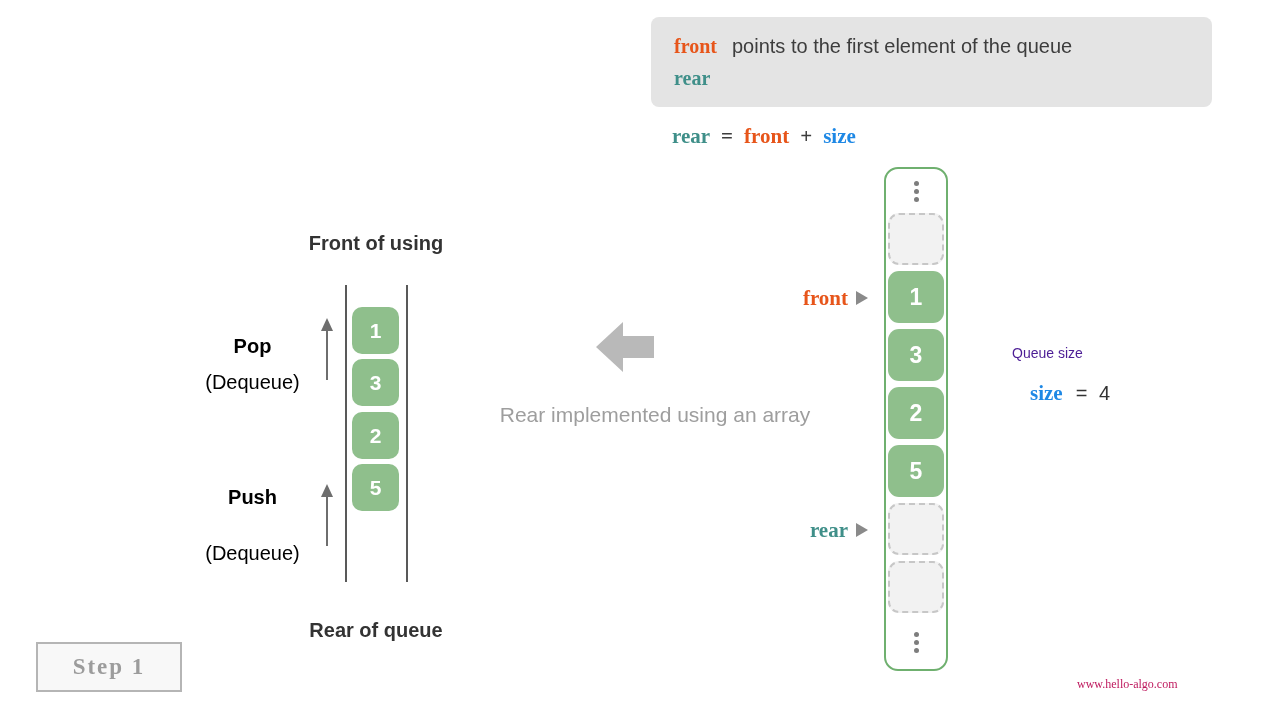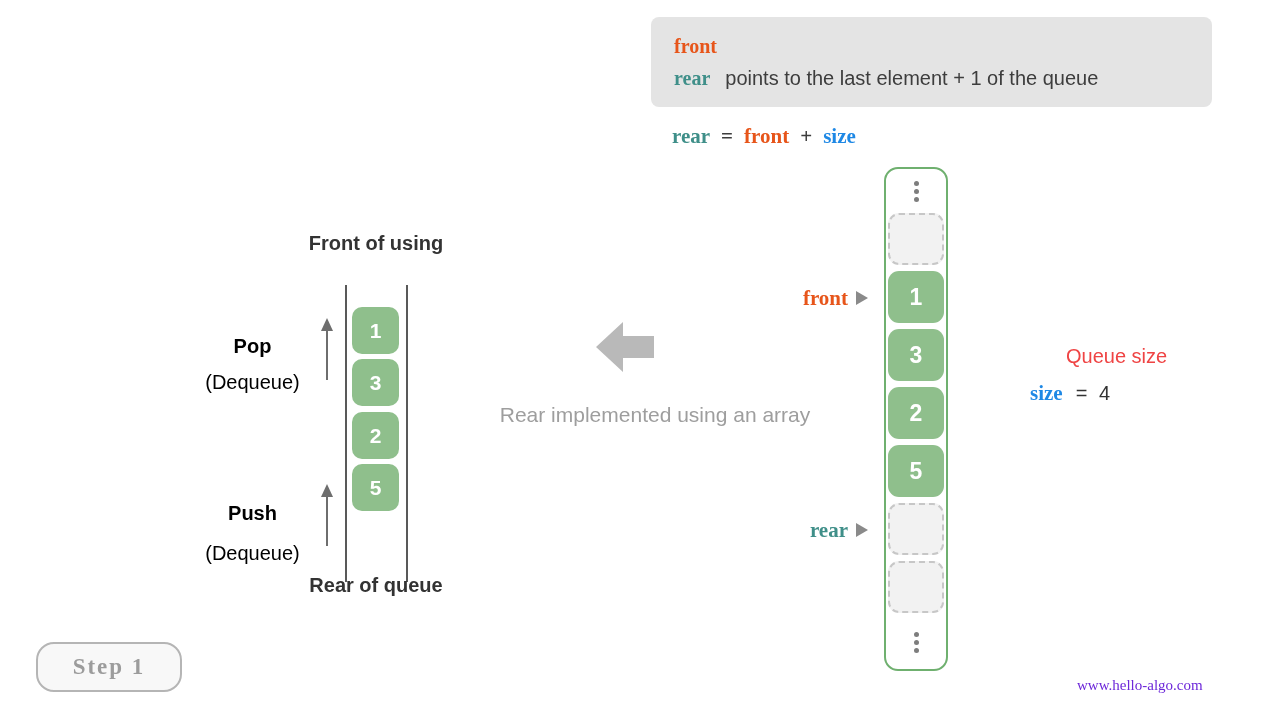--- a/index.html
+++ b/index.html
@@ -124,6 +124,7 @@
 <div class="abs info-box">
   <div class="info-row">
     <span class="mono info-term term-front">front</span>
+    <span class="info-desc">points to the first element of the queue</span>
   </div>
   <div class="info-row">
     <span class="mono info-term term-rear">rear</span>

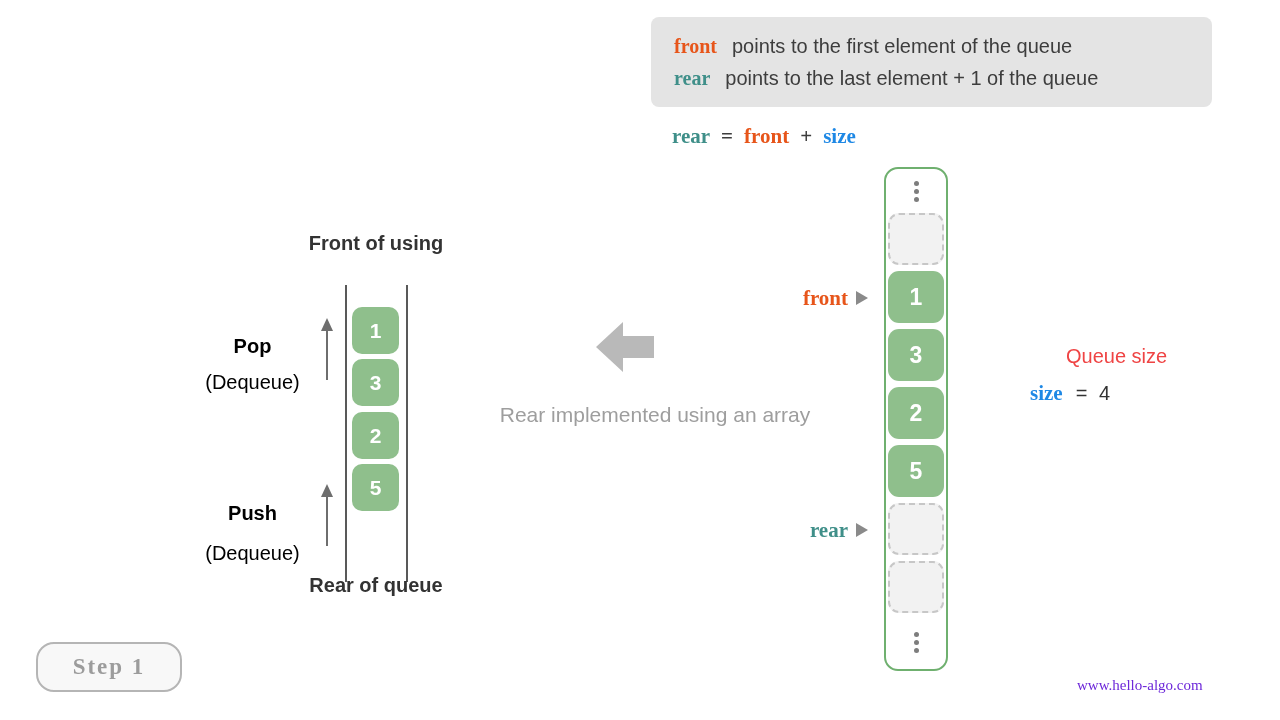--- a/index.html
+++ b/index.html
@@ -128,7 +128,6 @@
   </div>
   <div class="info-row">
     <span class="mono info-term term-rear">rear</span>
-    <span class="info-desc">points to the last element + 1 of the queue</span>
   </div>
 </div>
 

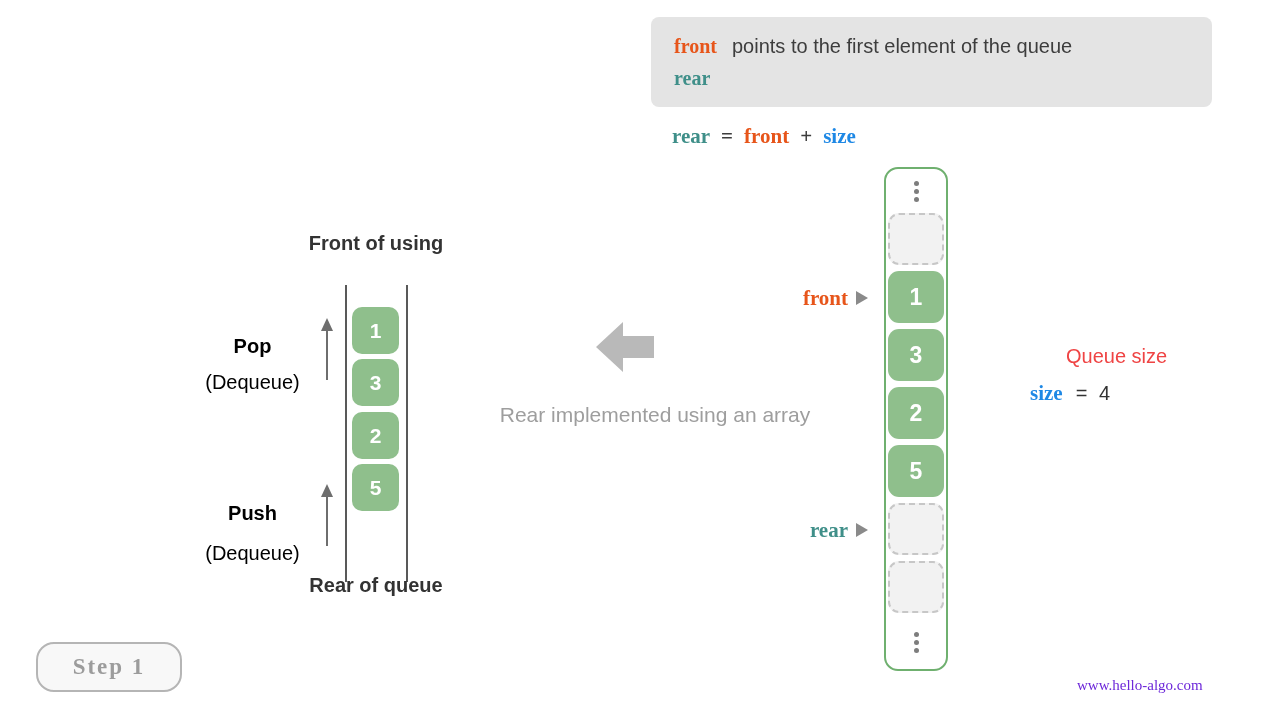--- a/index.html
+++ b/index.html
@@ -104,7 +104,7 @@
   .rear-pointer  { top: 516px; color: #3f8f89; }
 
   
-  .qsize-title { left: 1066px; top: 345px; font-size: 20px; color: #ef4444; }
+  .qsize-title { left: 1012px; top: 345px; font-size: 14px; color: #4c1d95; }
   .qsize-row { left: 1030px; top: 381px; display: flex; align-items: center; gap: 13px; font-size: 20px; }
   .qsize-term { color: #1e88e5; font-weight: bold; font-size: 21px; }
   .qsize-val { color: #333; letter-spacing: 3px; }

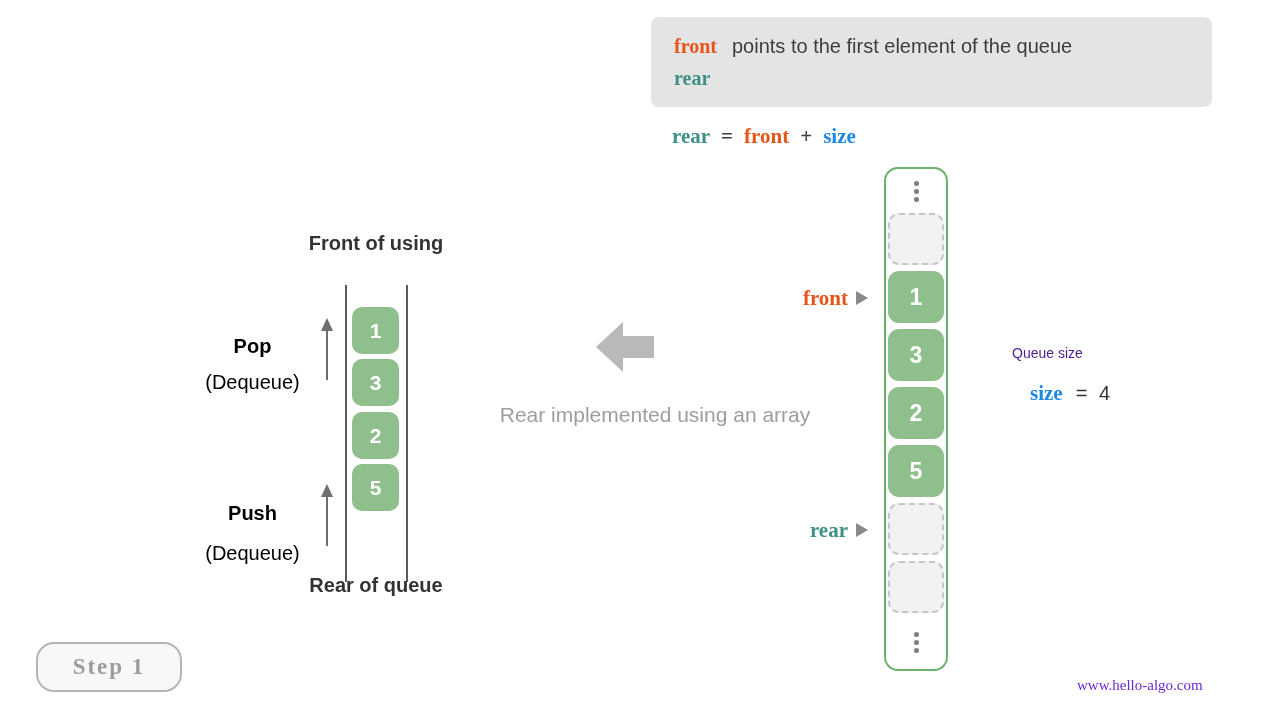--- a/index.html
+++ b/index.html
@@ -55,7 +55,7 @@
   .op-label { left: 175px; width: 155px; text-align: center; font-size: 20px; color: #000000; }
   .op-bold { font-weight: bold; }
   .pop-label  { top: 335px; } .pop-sub  { top: 371px; }
-  .push-label { top: 502px; } .push-sub { top: 542px; }
+  .push-label { top: 486px; } .push-sub { top: 542px; }
 
   .up-arrow { width: 14px; display: flex; flex-direction: column; align-items: center; }
   .up-arrow .head {

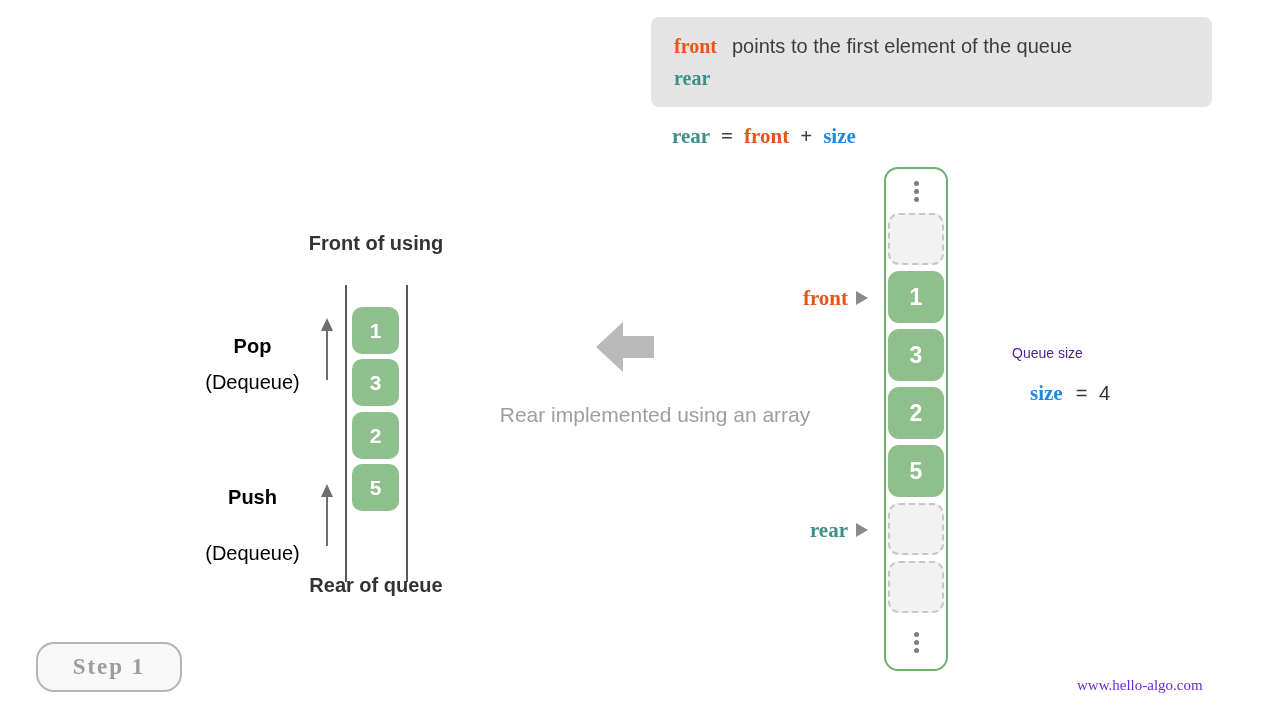--- a/index.html
+++ b/index.html
@@ -40,7 +40,7 @@
   
   .lbl-title { font-weight: bold; font-size: 20px; color: #333; text-align: center; }
   .front-of-queue { left: 285px; top: 232px; width: 182px; }
-  .rear-of-queue  { left: 285px; top: 574px; width: 182px; }
+  .rear-of-queue  { left: 285px; top: 619px; width: 182px; }
   .vline { width: 1.5px; background: #595959; top: 285px; height: 297px; }
   .vline-l { left: 345px; }
   .vline-r { left: 406px; }

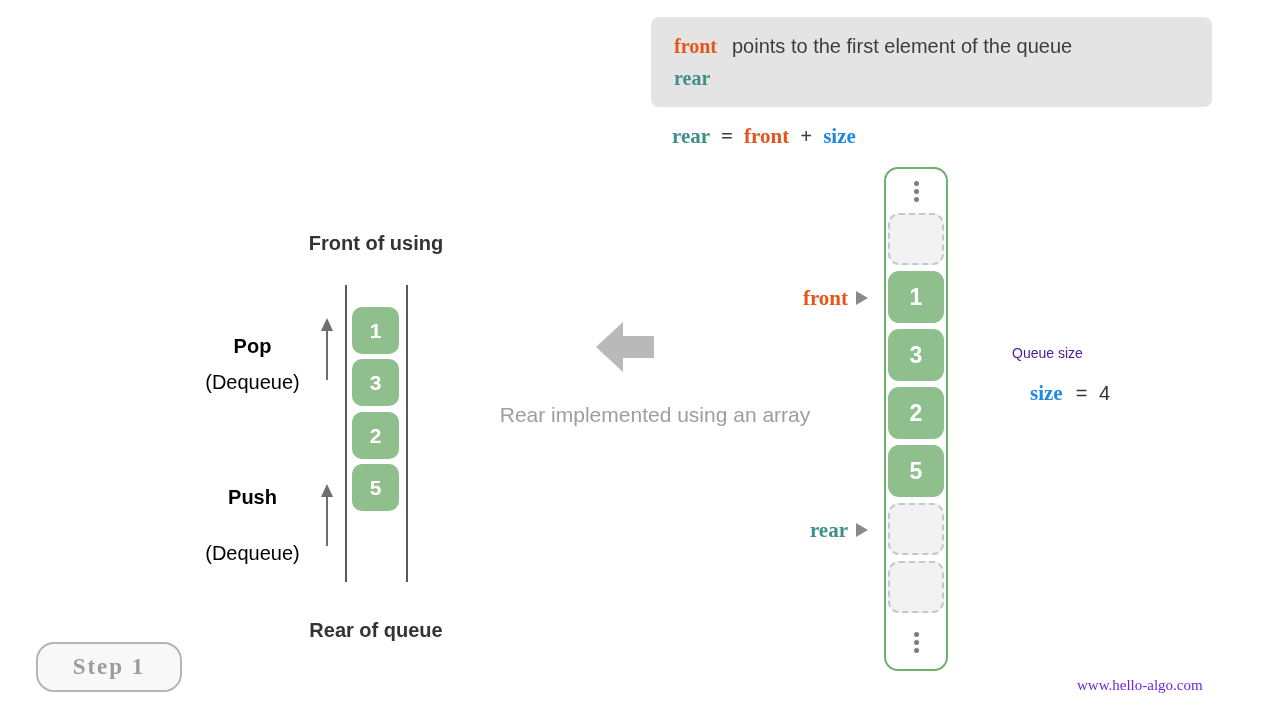--- a/index.html
+++ b/index.html
@@ -112,7 +112,7 @@
   
   .step-badge {
     left: 36px; top: 642px; width: 146px; height: 50px;
-    background: #f8f8f8; border: 2px solid #b5b5b5; border-radius: 18px;
+    background: #f8f8f8; border: 2px solid #b5b5b5; border-radius: 0;
     display: flex; align-items: center; justify-content: center;
     font-weight: bold; font-size: 23px; color: #9c9c9c; letter-spacing: 2px;
   }

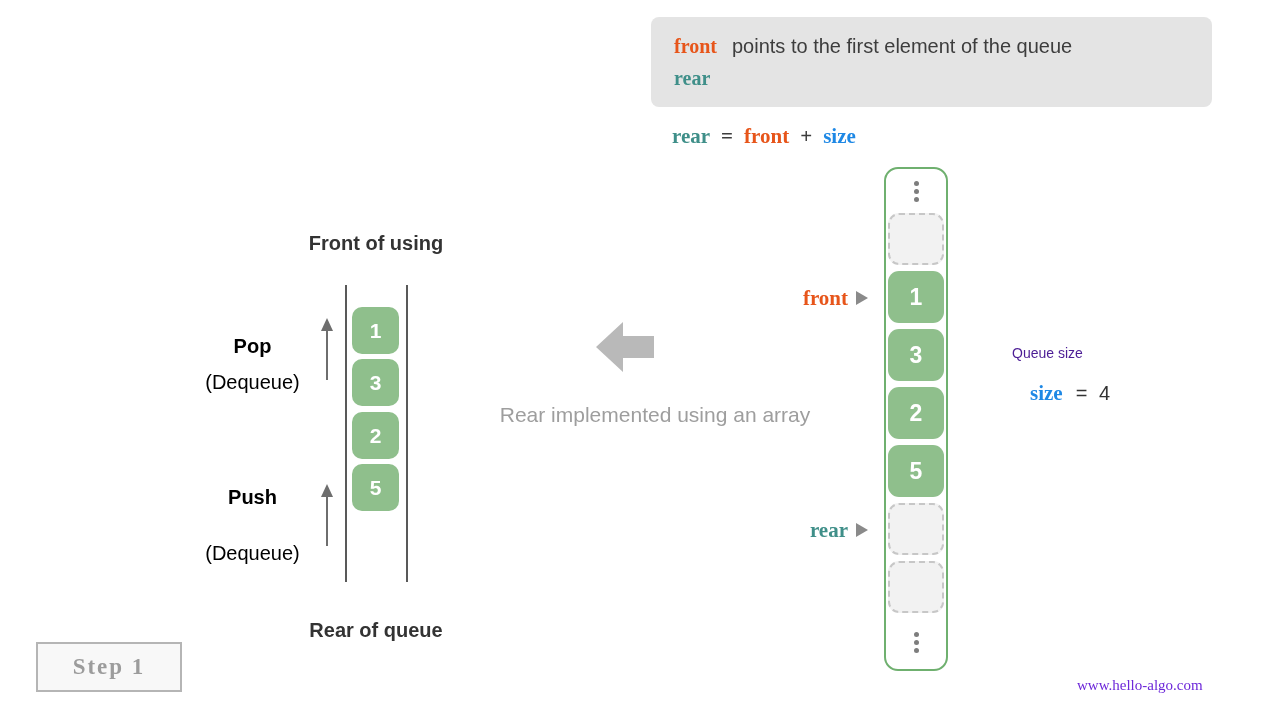--- a/index.html
+++ b/index.html
@@ -116,7 +116,7 @@
     display: flex; align-items: center; justify-content: center;
     font-weight: bold; font-size: 23px; color: #9c9c9c; letter-spacing: 2px;
   }
-  .watermark { left: 1077px; top: 677px; font-size: 15px; color: #6d28d9; }
+  .watermark { left: 1077px; top: 677px; font-size: 12px; color: #be185d; }
 </style>
 </head>
 <body>

